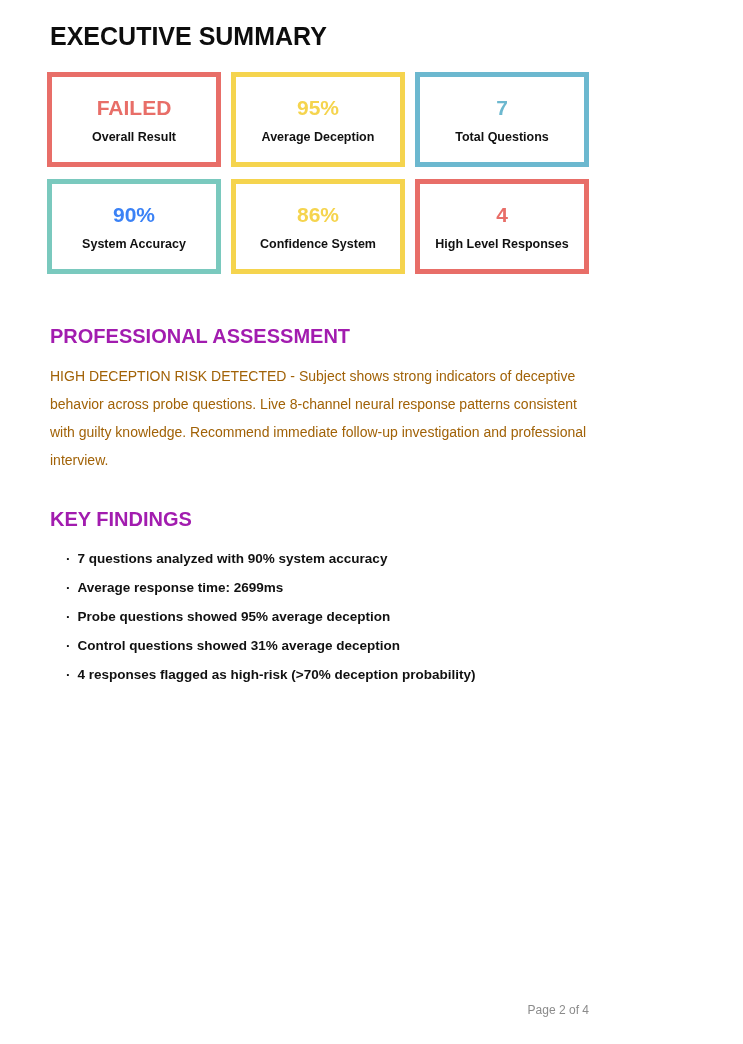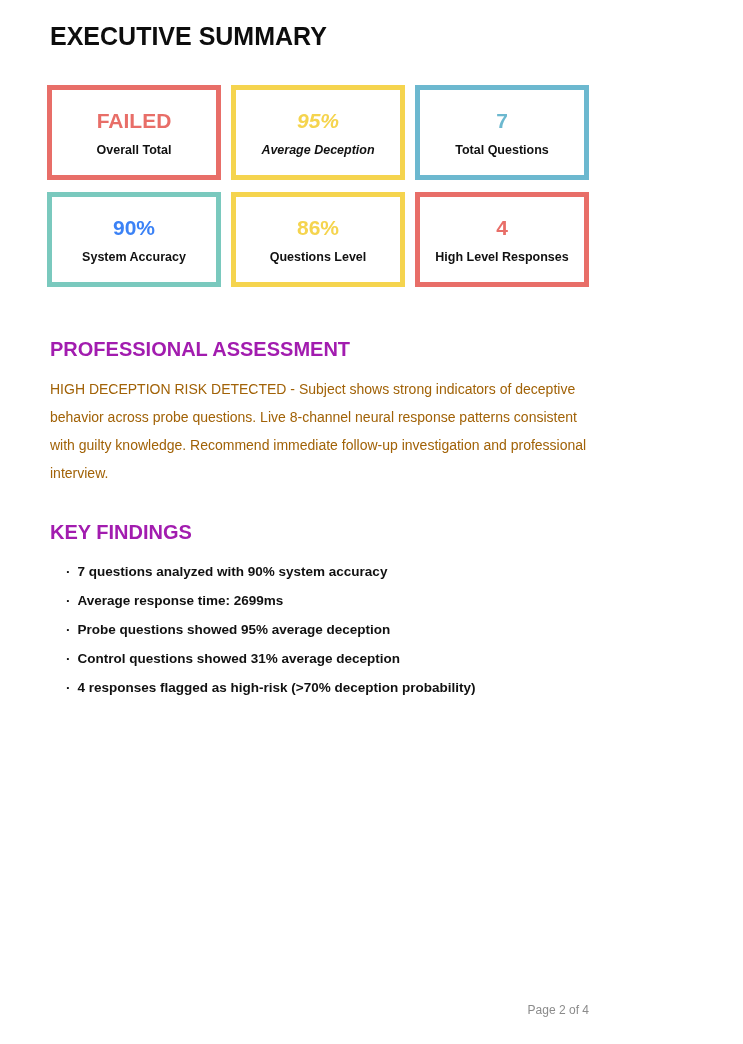--- a/index.html
+++ b/index.html
@@ -24,7 +24,7 @@
     color: #0d0d0d;
   }
   .cards {
-    margin: 35px 46px 0 47px;
+    margin: 22px 46px 0 47px;
     display: grid;
     grid-template-columns: repeat(3, 1fr);
     column-gap: 10px;

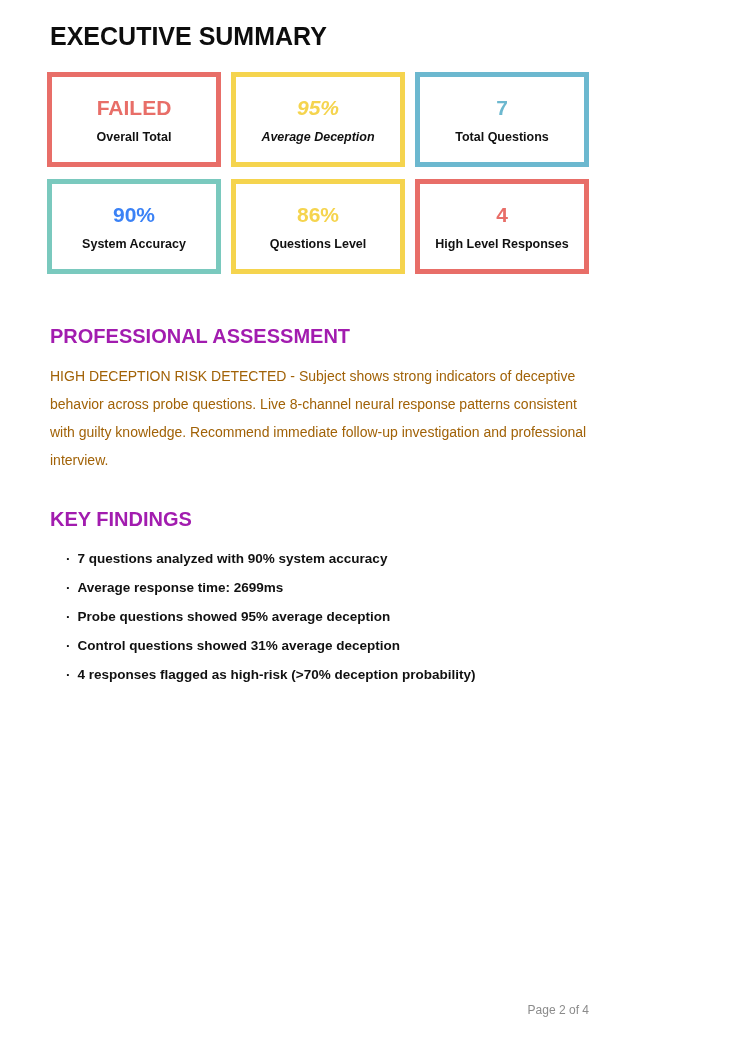--- a/index.html
+++ b/index.html
@@ -107,7 +107,7 @@
       <span class="card-label">Overall Total</span>
     </div>
 
-    <div class="card" style="border-color: rgb(245, 212, 78); font-style: italic;">
+    <div class="card" style="border-color: rgb(245, 212, 78);">
       <span class="card-value" style="color: rgb(245, 212, 78);">95%</span>
       <span class="card-label">Average Deception</span>
     </div>

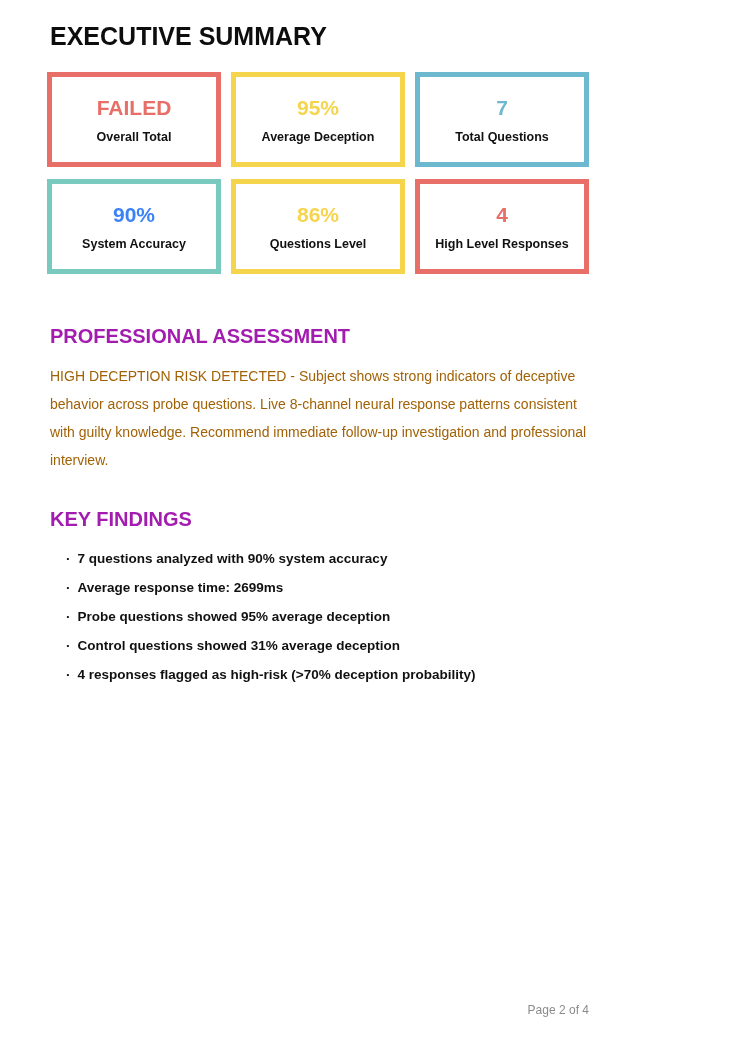--- a/index.html
+++ b/index.html
@@ -104,7 +104,7 @@
 
     <div class="card" style="border-color: rgb(232, 110, 104);">
       <span class="card-value" style="color: rgb(232, 110, 104);">FAILED</span>
-      <span class="card-label">Overall Total</span>
+      <span class="card-label">Overall Result</span>
     </div>
 
     <div class="card" style="border-color: rgb(245, 212, 78);">

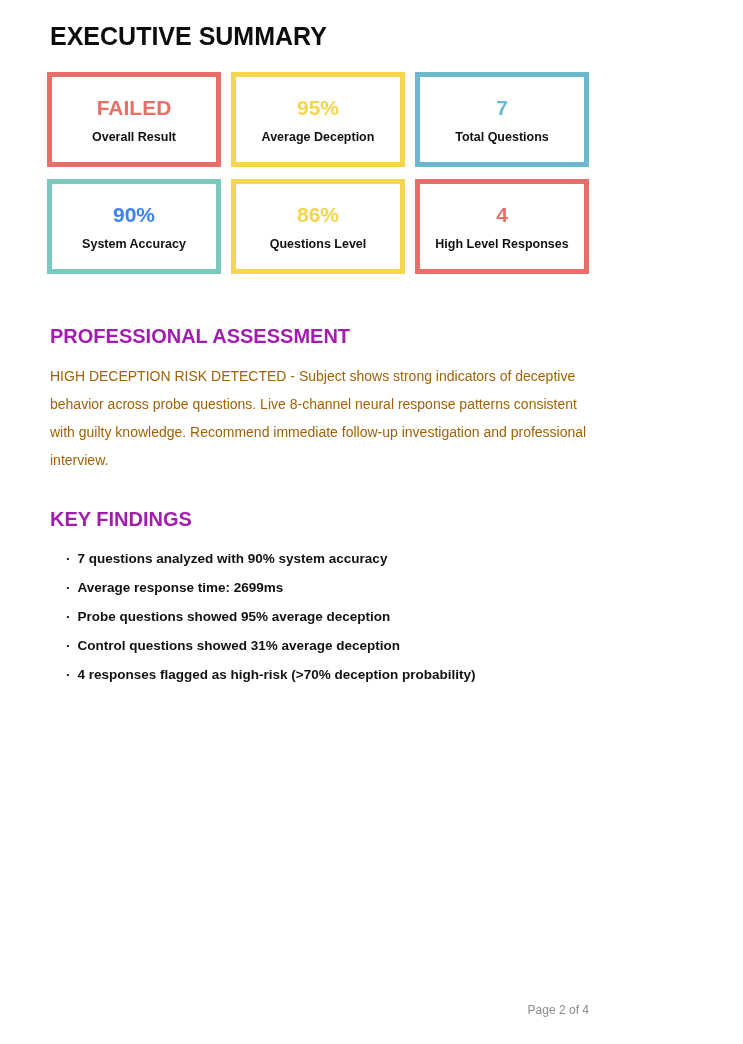--- a/index.html
+++ b/index.html
@@ -124,7 +124,7 @@
 
     <div class="card" style="border-color: rgb(245, 212, 78);">
       <span class="card-value" style="color: rgb(245, 212, 78);">86%</span>
-      <span class="card-label">Questions Level</span>
+      <span class="card-label">Confidence System</span>
     </div>
 
     <div class="card" style="border-color: rgb(232, 110, 104);">

